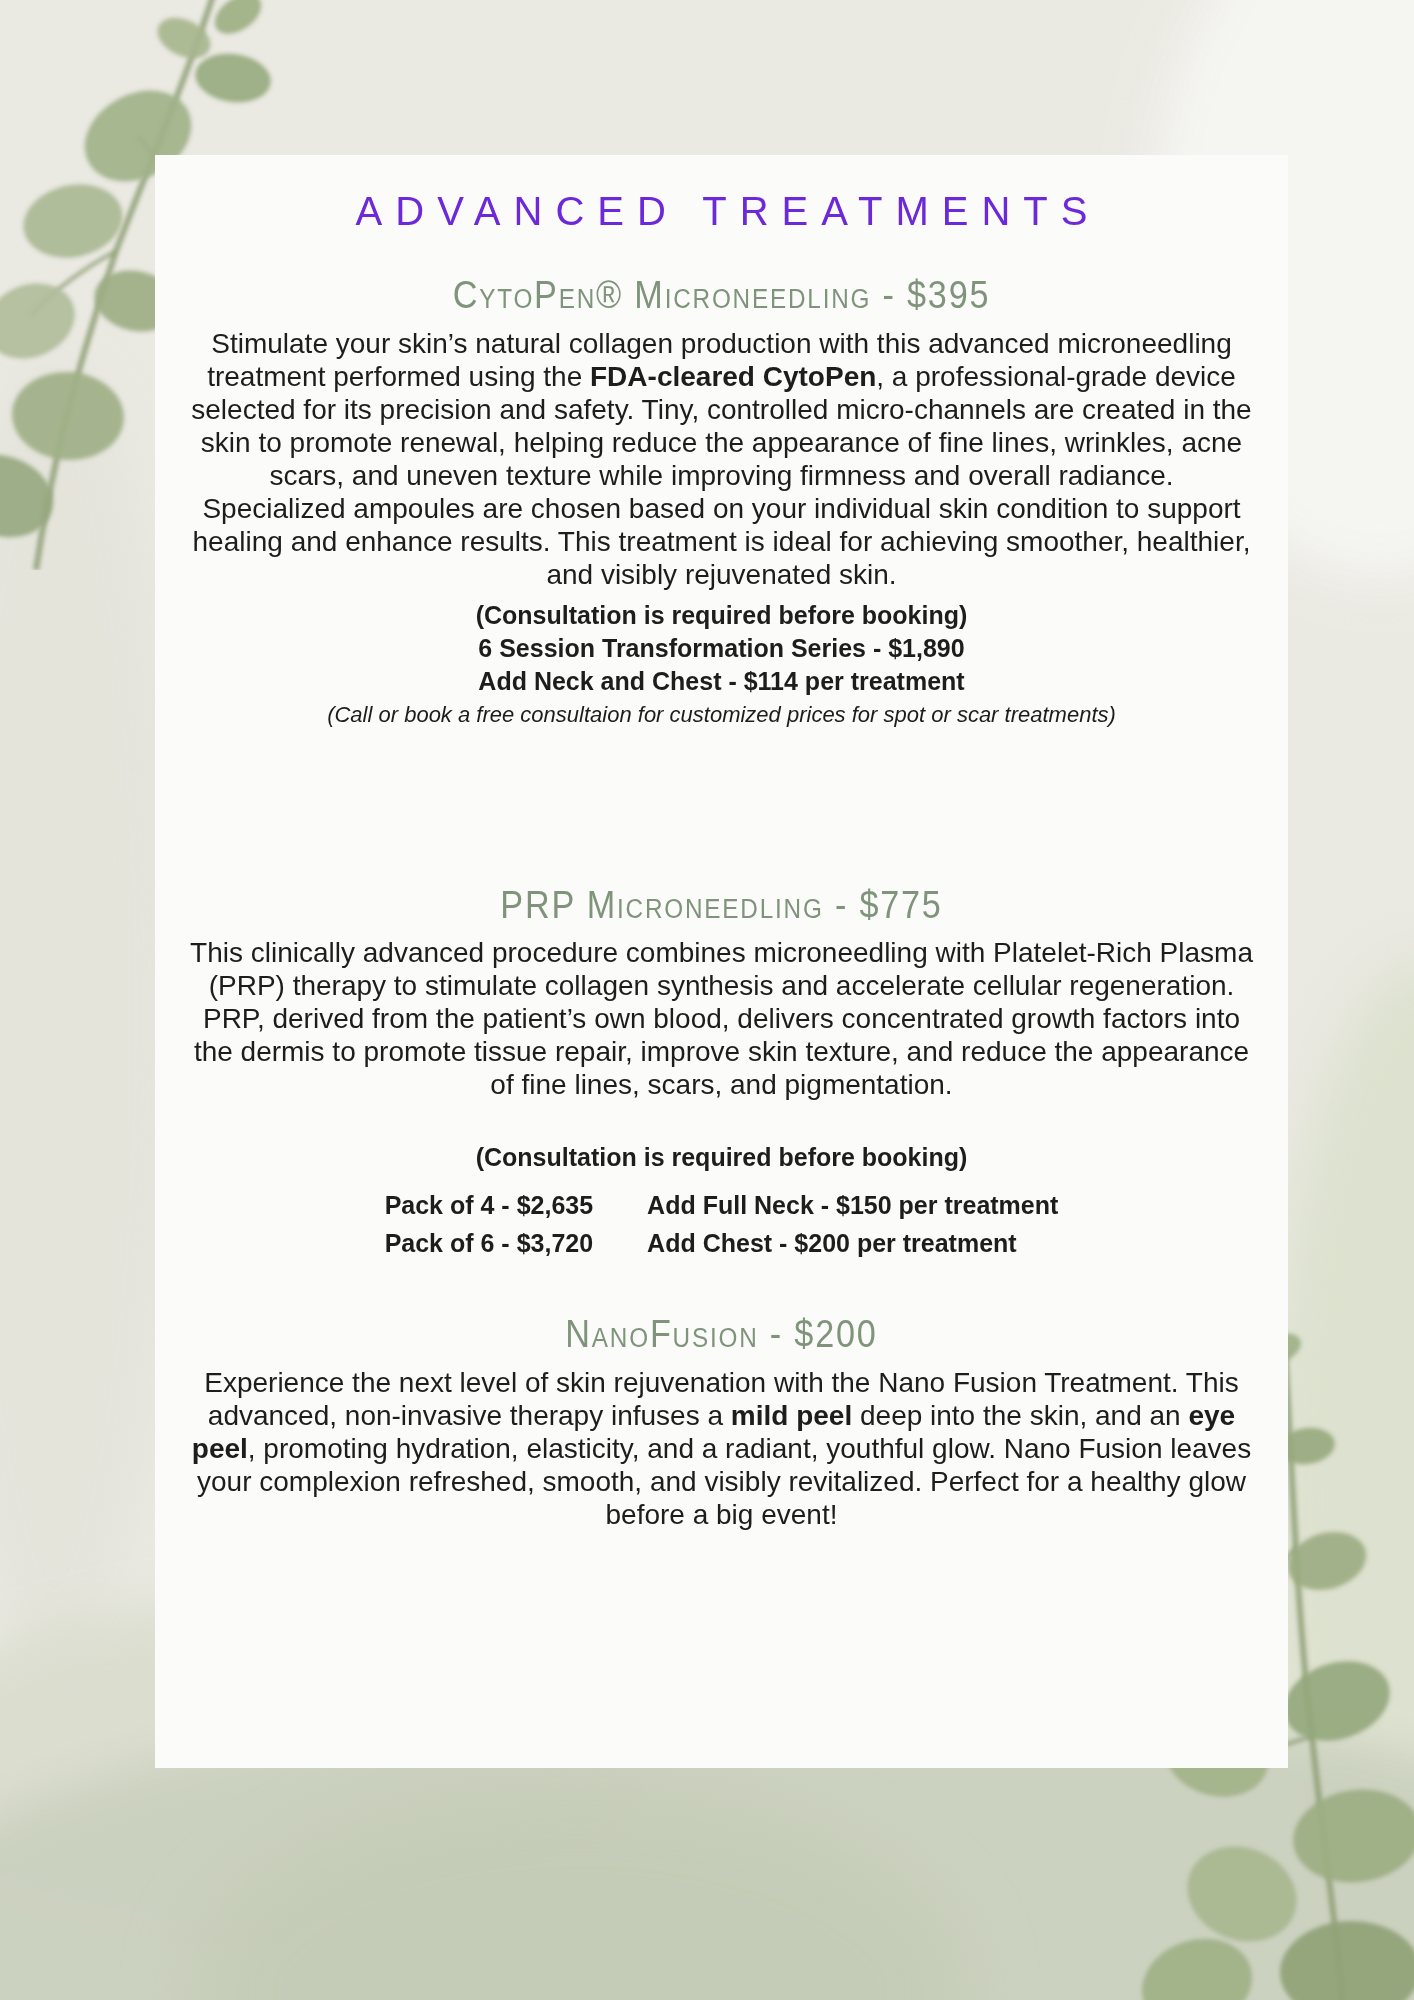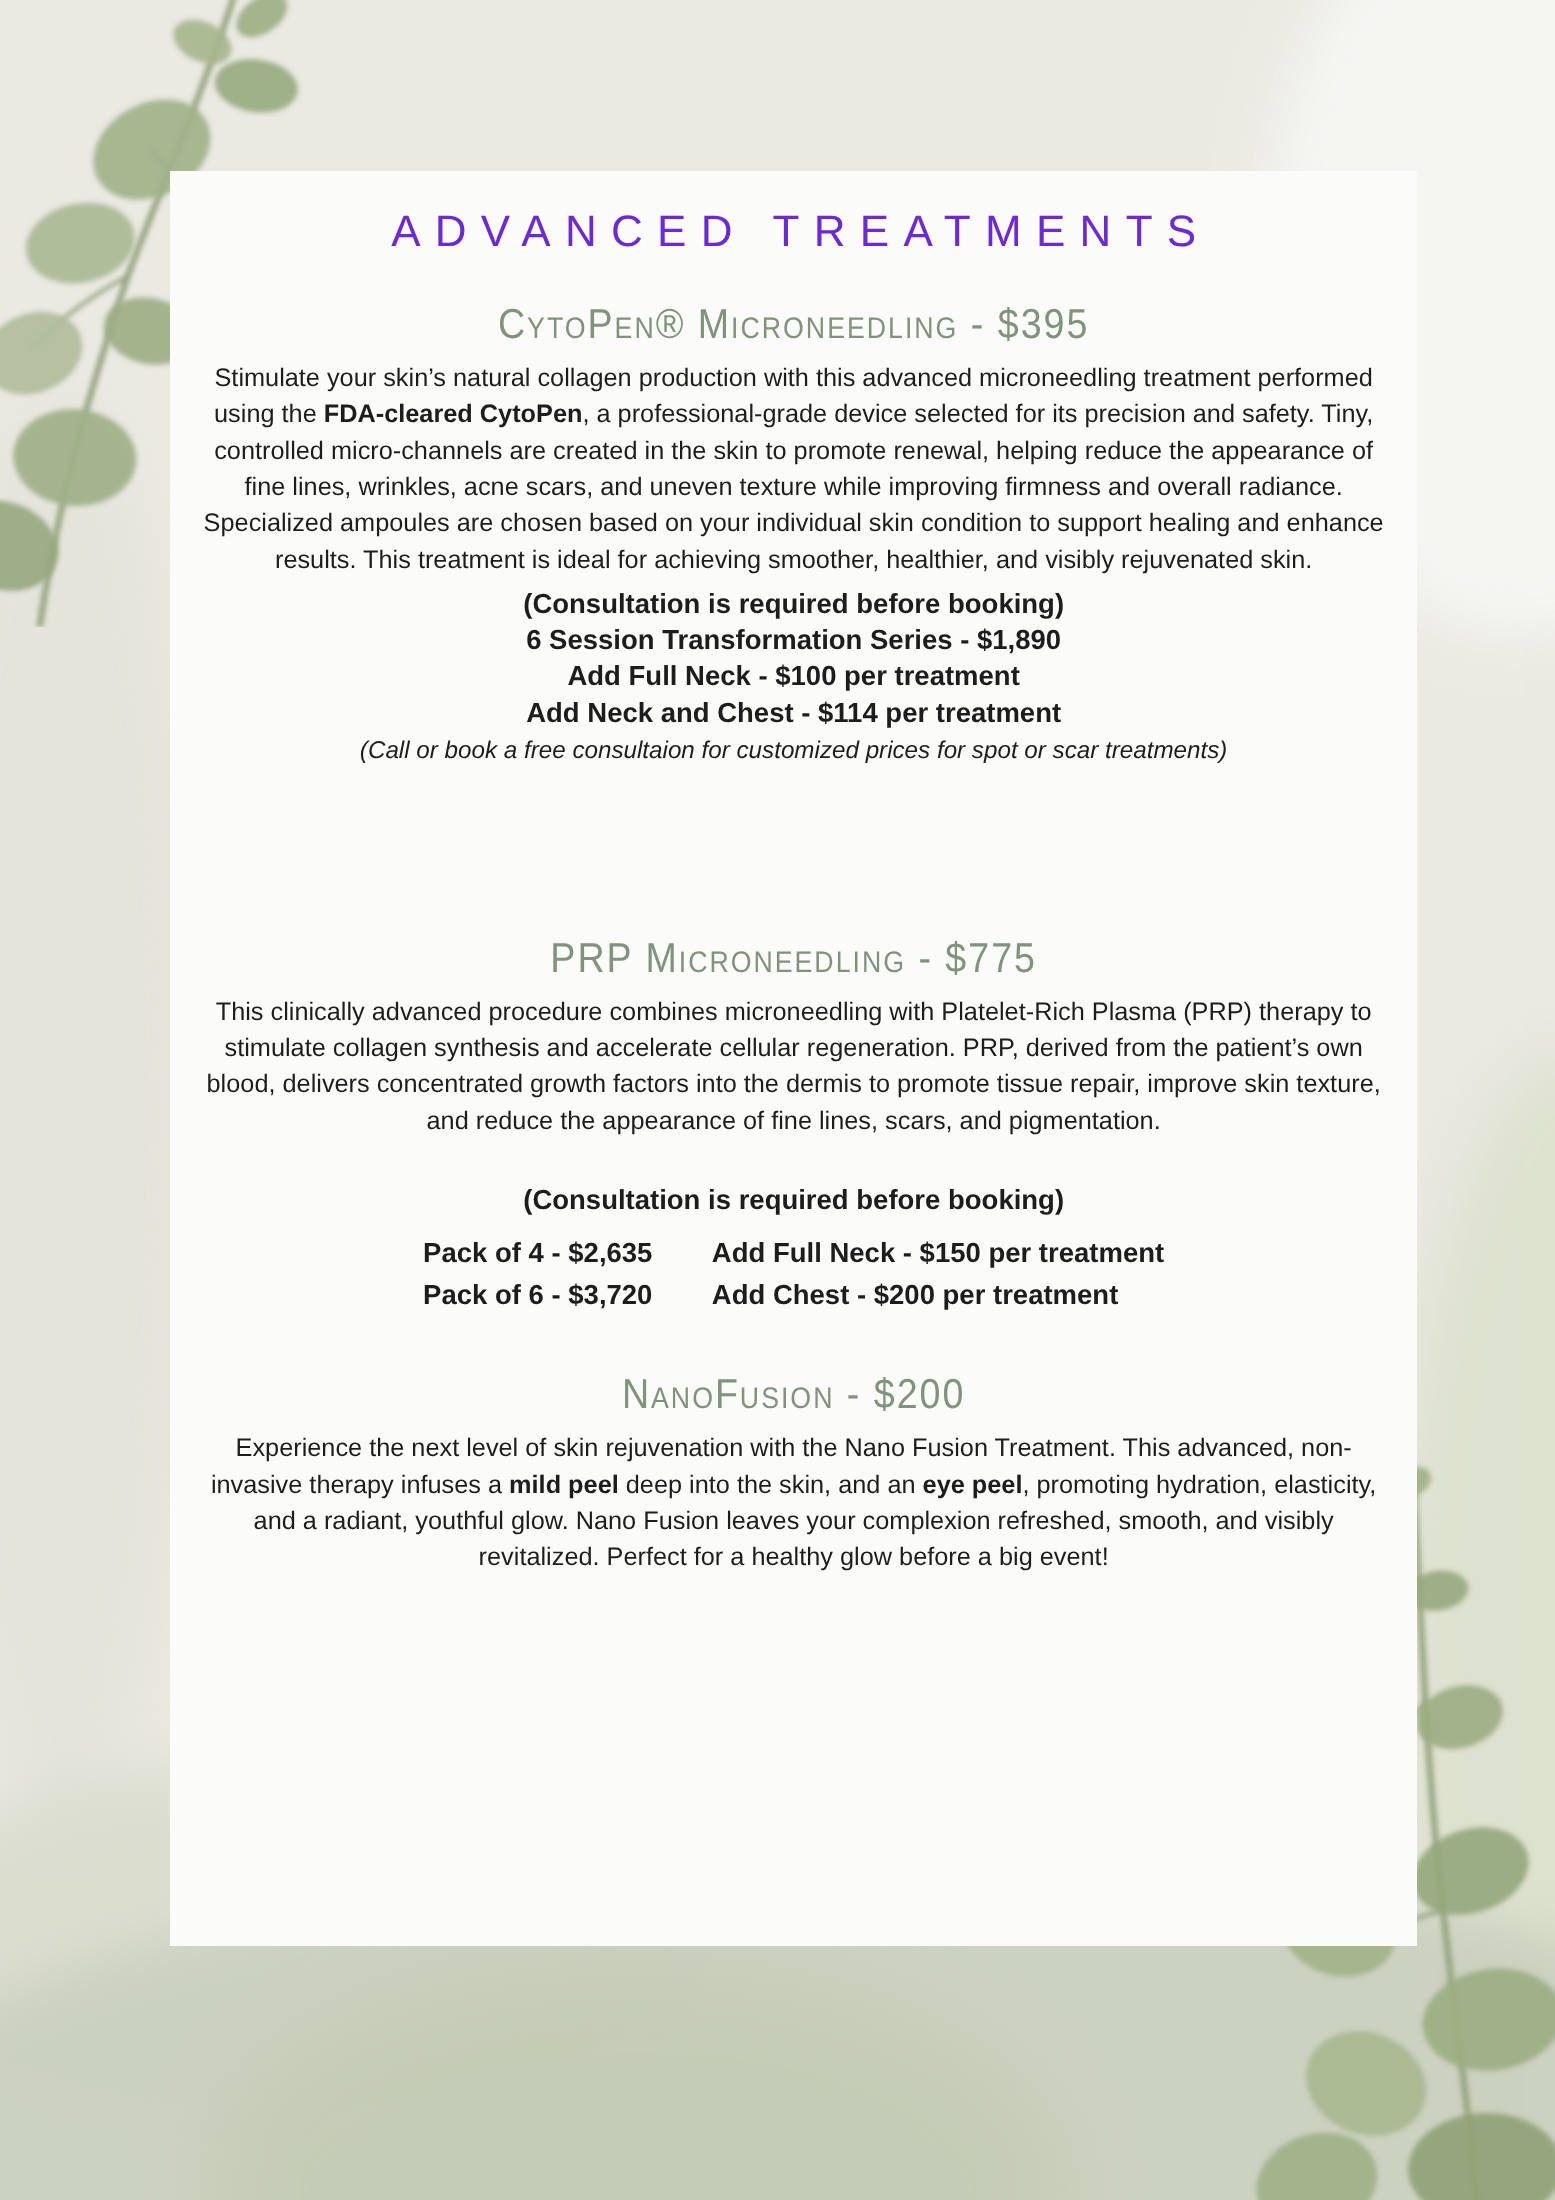--- a/index.html
+++ b/index.html
@@ -58,7 +58,7 @@
   .body-par{
     margin:8px auto 0;
     max-width:1110px;
-    font-size:23px;line-height:33px;
+    font-size:28px;line-height:33px;
   }
   .body-par.cont{margin-top:0;}
   .bold-line{

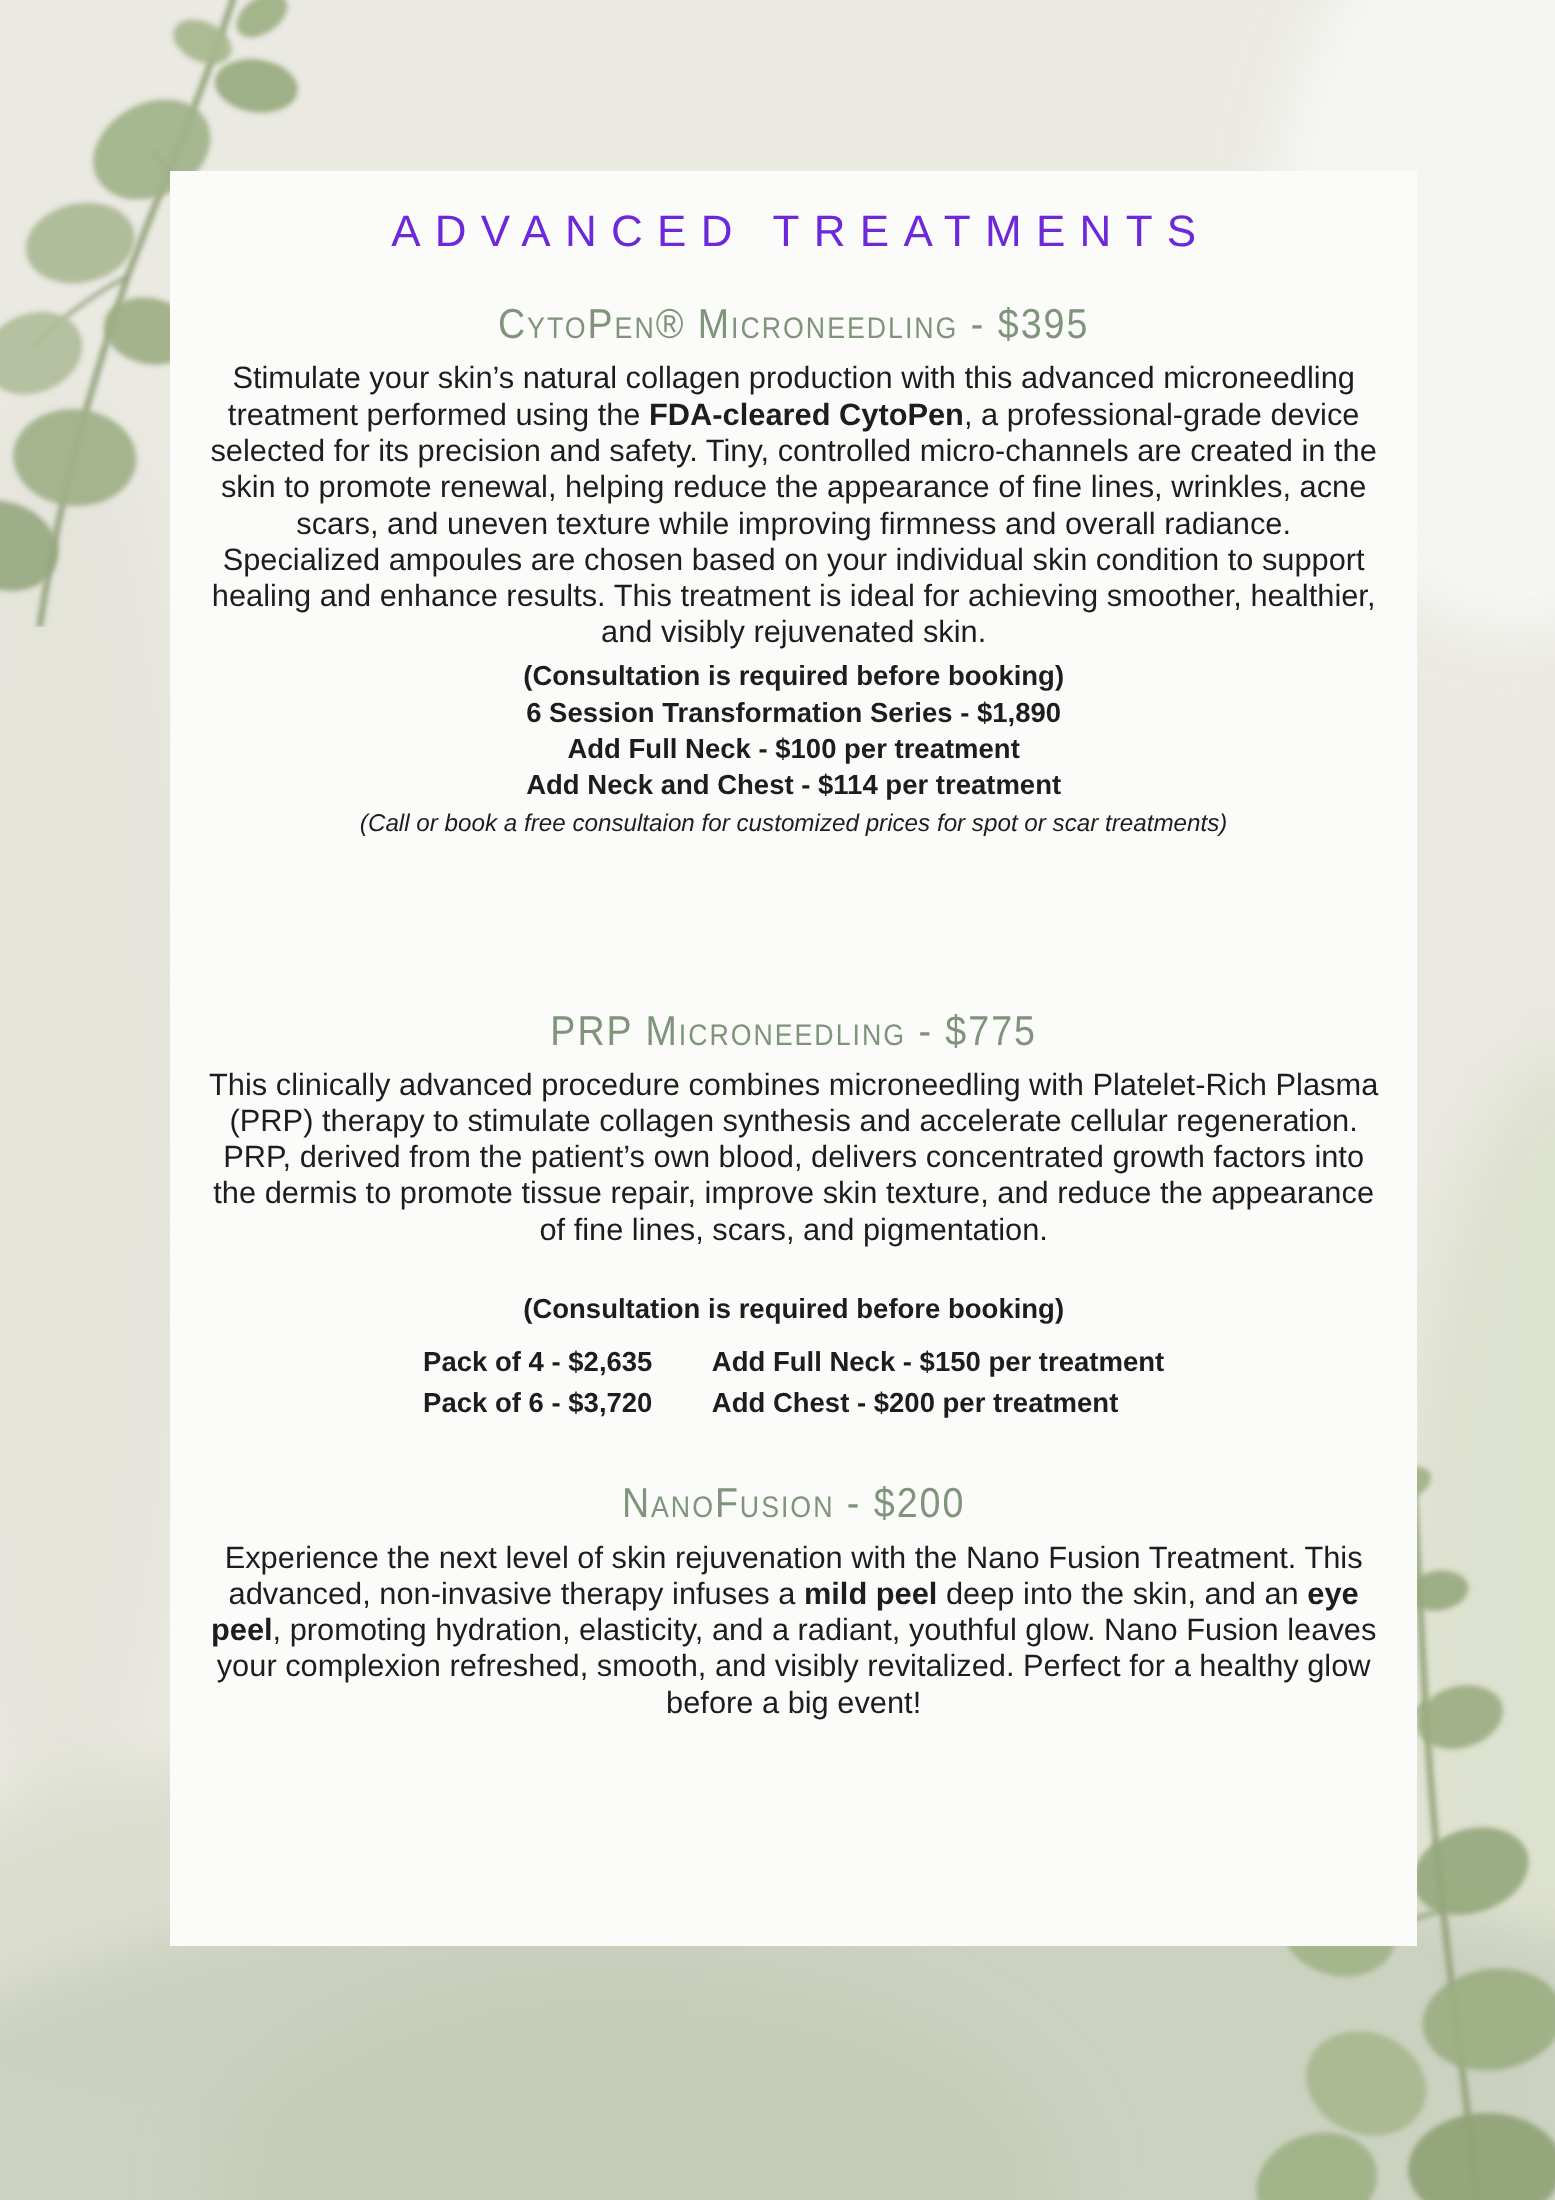--- a/index.html
+++ b/index.html
@@ -152,7 +152,6 @@
       <p class="body-par cont">Specialized ampoules are chosen based on your individual skin condition to support healing and enhance results. This treatment is ideal for achieving smoother, healthier, and visibly rejuvenated skin.</p>
       <p class="bold-line consult-note">(Consultation is required before booking)</p>
       <p class="bold-line">6 Session Transformation Series - $1,890</p>
-      <p class="bold-line">Add Full Neck - $100 per treatment</p>
       <p class="bold-line">Add Neck and Chest - $114 per treatment</p>
       <p class="italic-note">(Call or book a free consultaion for customized prices for spot or scar treatments)</p>
     </section>

